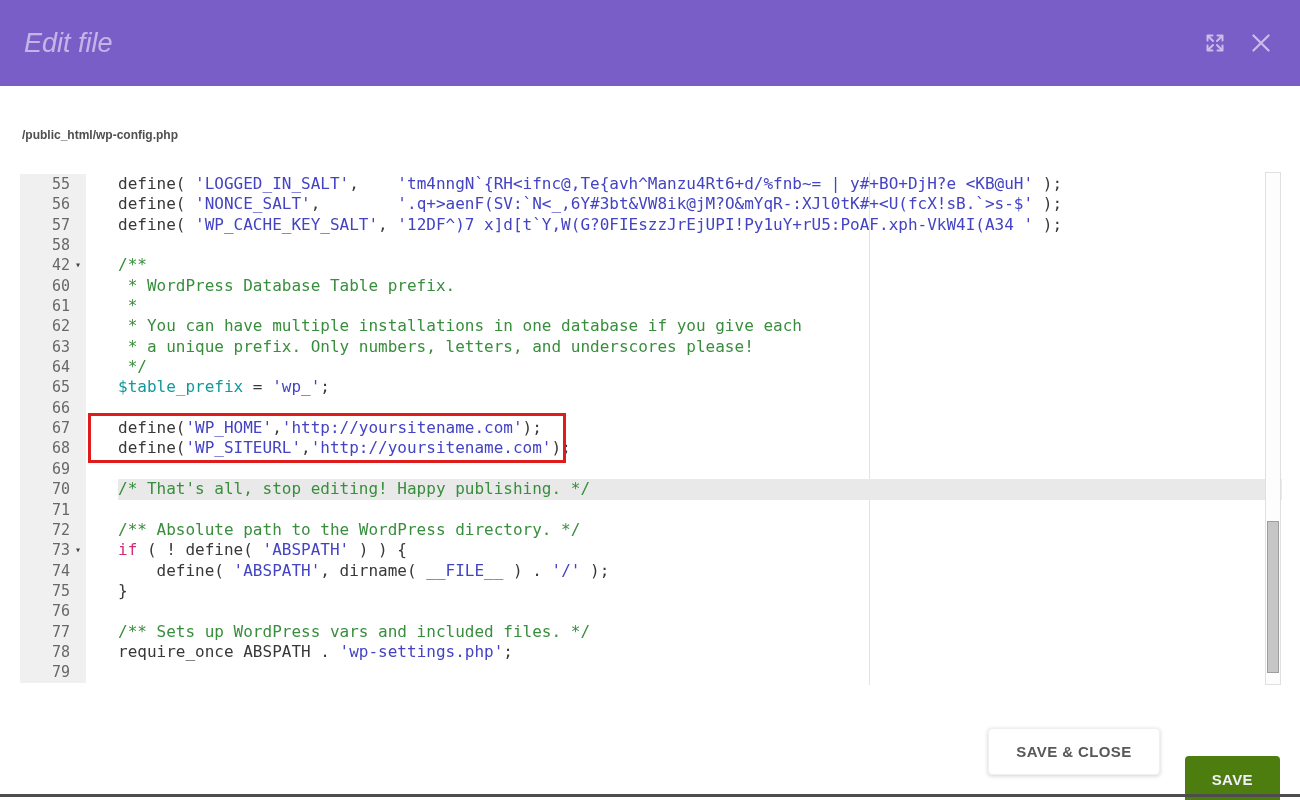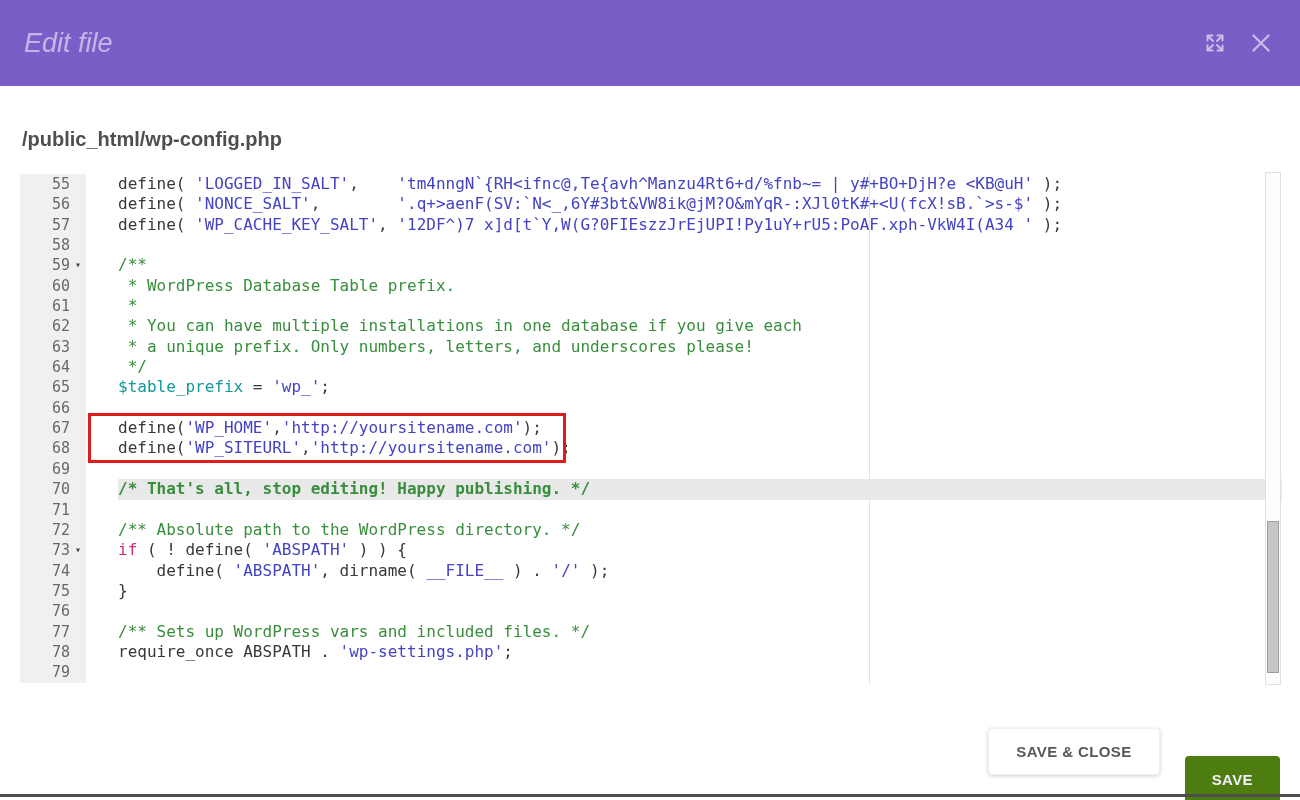--- a/index.html
+++ b/index.html
@@ -17,7 +17,7 @@
   .hdr-btn svg { stroke:rgba(255,255,255,0.6); }
 
   
-  .path { position:absolute; left:22px; top:128px; font-size:20px; font-weight:bold; color:#4f4f4f; }
+  .path { position:absolute; left:22px; top:128px; font-size:12px; font-weight:bold; color:#4f4f4f; }
 
   
   .editor { position:absolute; left:20px; top:172px; width:1262px; height:514px;

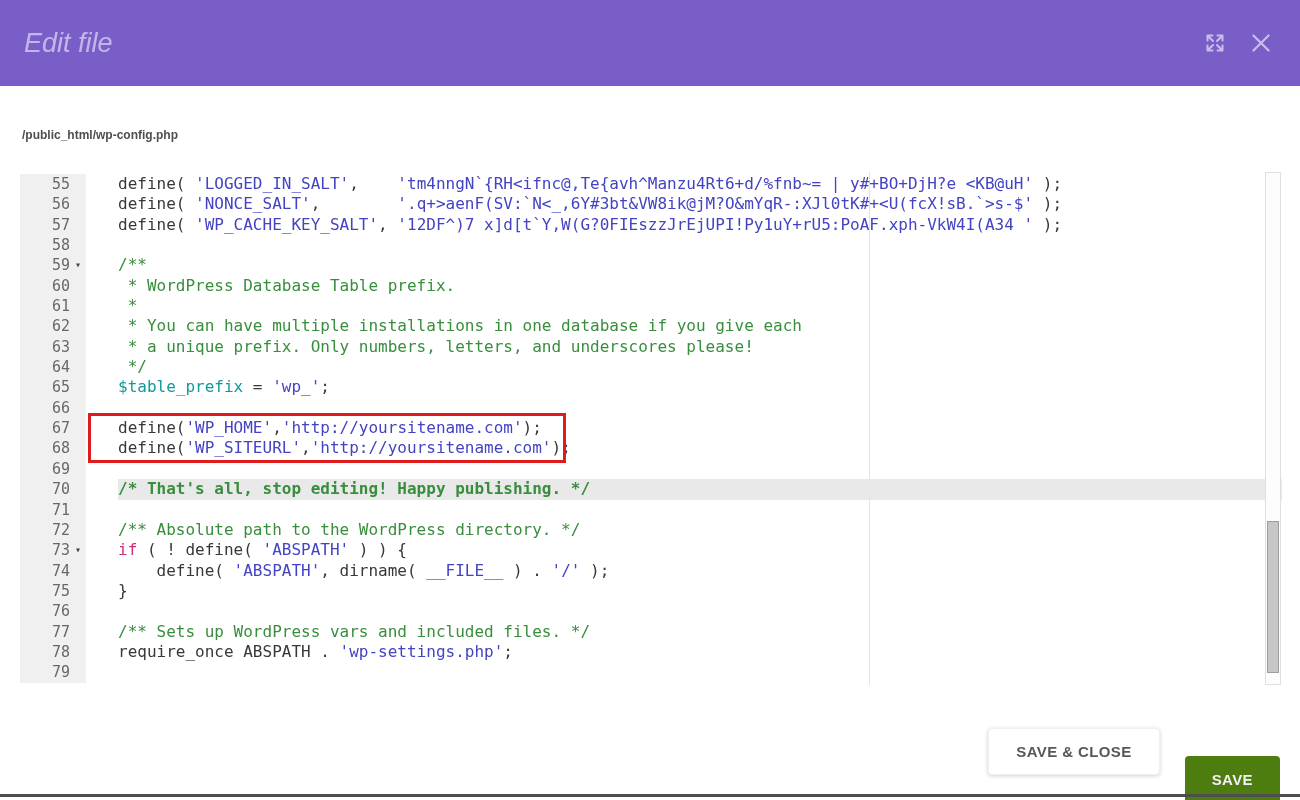--- a/index.html
+++ b/index.html
@@ -90,7 +90,7 @@
         <div class="row"><div class="gut"><span class="num">56</span><span class="fold"></span></div><div class="code"><span class="tok-p">define( </span><span class="tok-s">'NONCE_SALT'</span><span class="tok-p">,        </span><span class="tok-s">'.q+&gt;aenF(SV:`N&lt;_,6Y#3bt&amp;VW8ik@jM?O&amp;mYqR-:XJl0tK#+&lt;U(fcX!sB.`&gt;s-$'</span><span class="tok-p"> );</span></div></div>
         <div class="row"><div class="gut"><span class="num">57</span><span class="fold"></span></div><div class="code"><span class="tok-p">define( </span><span class="tok-s">'WP_CACHE_KEY_SALT'</span><span class="tok-p">, </span><span class="tok-s">'12DF^)7 x]d[t`Y,W(G?0FIEszzJrEjUPI!Py1uY+rU5:PoAF.xph-VkW4I(A34 '</span><span class="tok-p"> );</span></div></div>
         <div class="row"><div class="gut"><span class="num">58</span><span class="fold"></span></div><div class="code"></div></div>
-        <div class="row"><div class="gut"><span class="num">59</span><span class="fold">▾</span></div><div class="code"><span class="tok-c">/**</span></div></div>
+        <div class="row"><div class="gut"><span class="num">42</span><span class="fold">▾</span></div><div class="code"><span class="tok-c">/**</span></div></div>
         <div class="row"><div class="gut"><span class="num">60</span><span class="fold"></span></div><div class="code"><span class="tok-c"> * WordPress Database Table prefix.</span></div></div>
         <div class="row"><div class="gut"><span class="num">61</span><span class="fold"></span></div><div class="code"><span class="tok-c"> *</span></div></div>
         <div class="row"><div class="gut"><span class="num">62</span><span class="fold"></span></div><div class="code"><span class="tok-c"> * You can have multiple installations in one database if you give each</span></div></div>

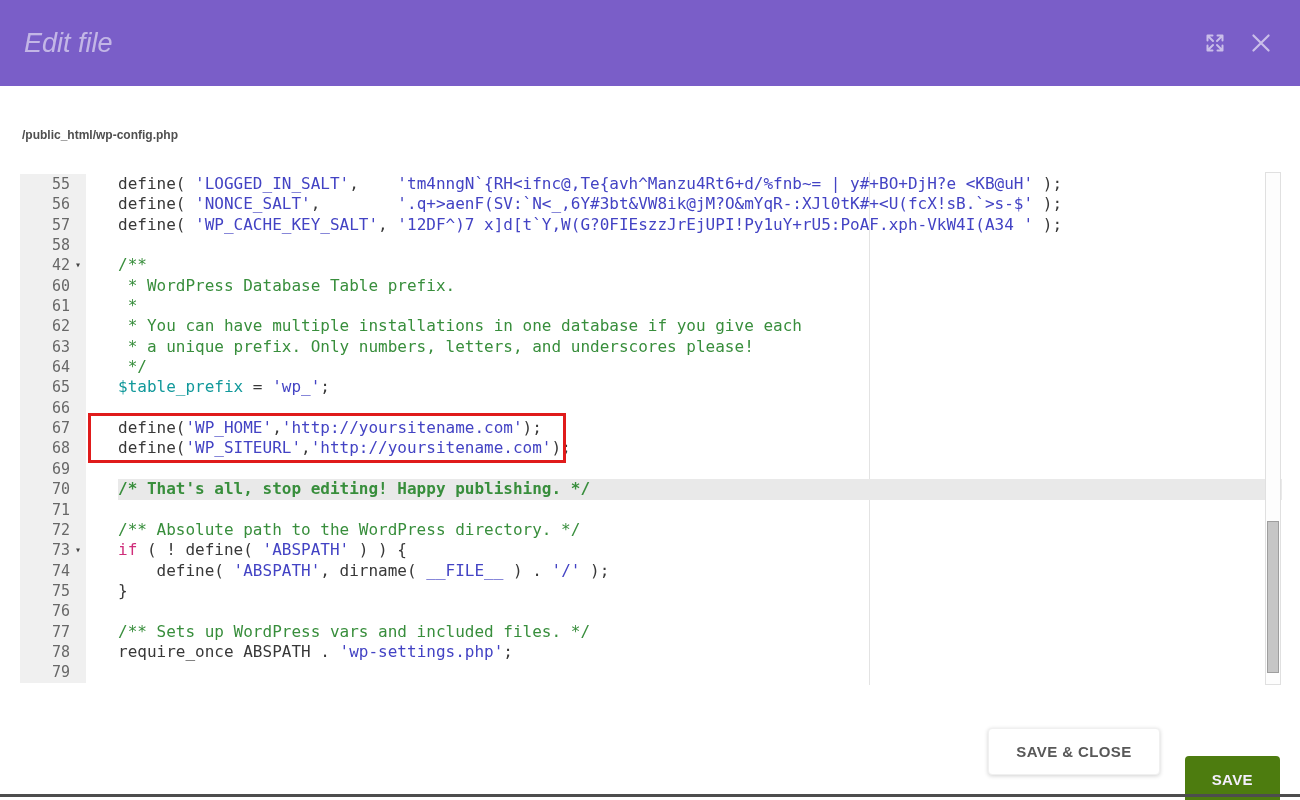--- a/index.html
+++ b/index.html
@@ -30,7 +30,7 @@
   .gut .num { flex:1; text-align:right; color:#686868; font-size:15px; }
   .gut .fold { width:16px; text-align:center; color:#444; font-size:10px; line-height:20.35px; cursor:pointer; }
   .code { flex:1; color:#383838; }
-  .row.hl .code { background:#e9e9e9;font-weight:bold; }
+  .row.hl .code { background:#e9e9e9; }
   .tok-p { color:#383838; }
   .tok-s { color:#4343c4; }
   .tok-c { color:#388e3c; }

